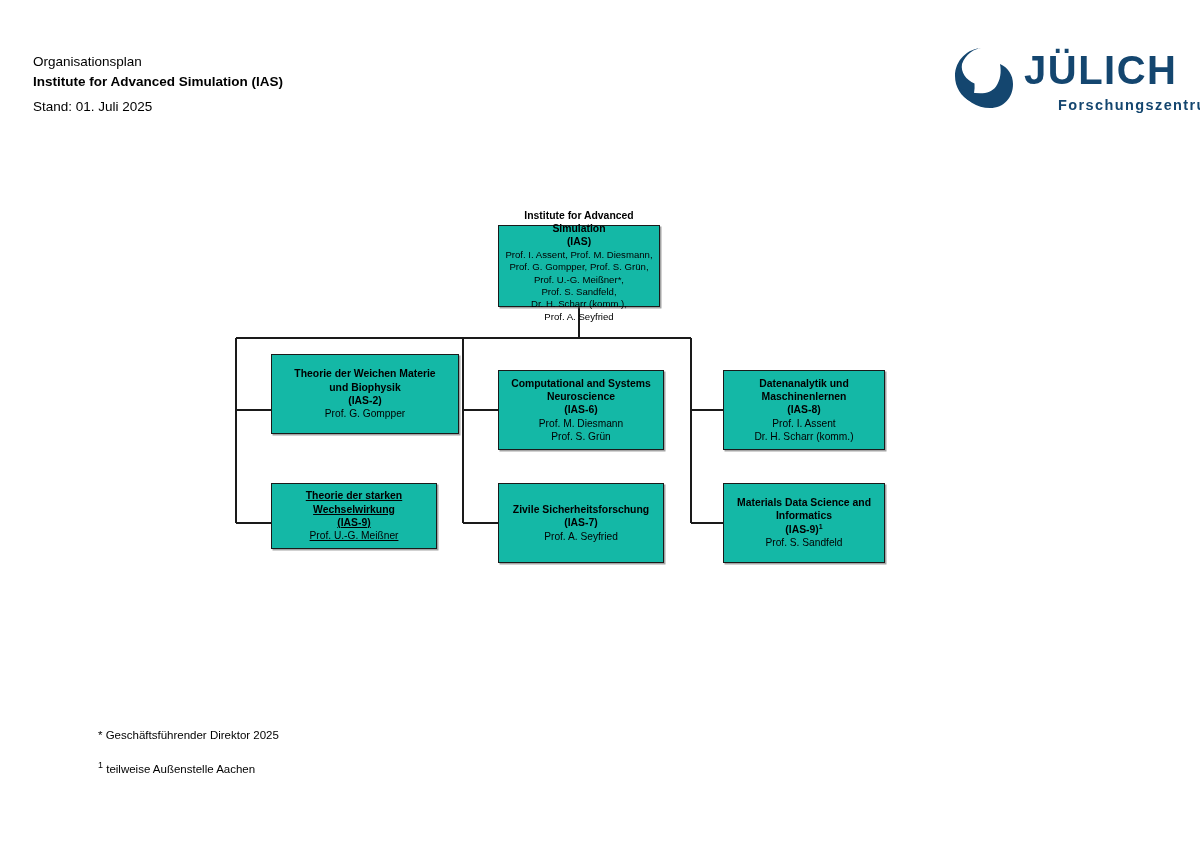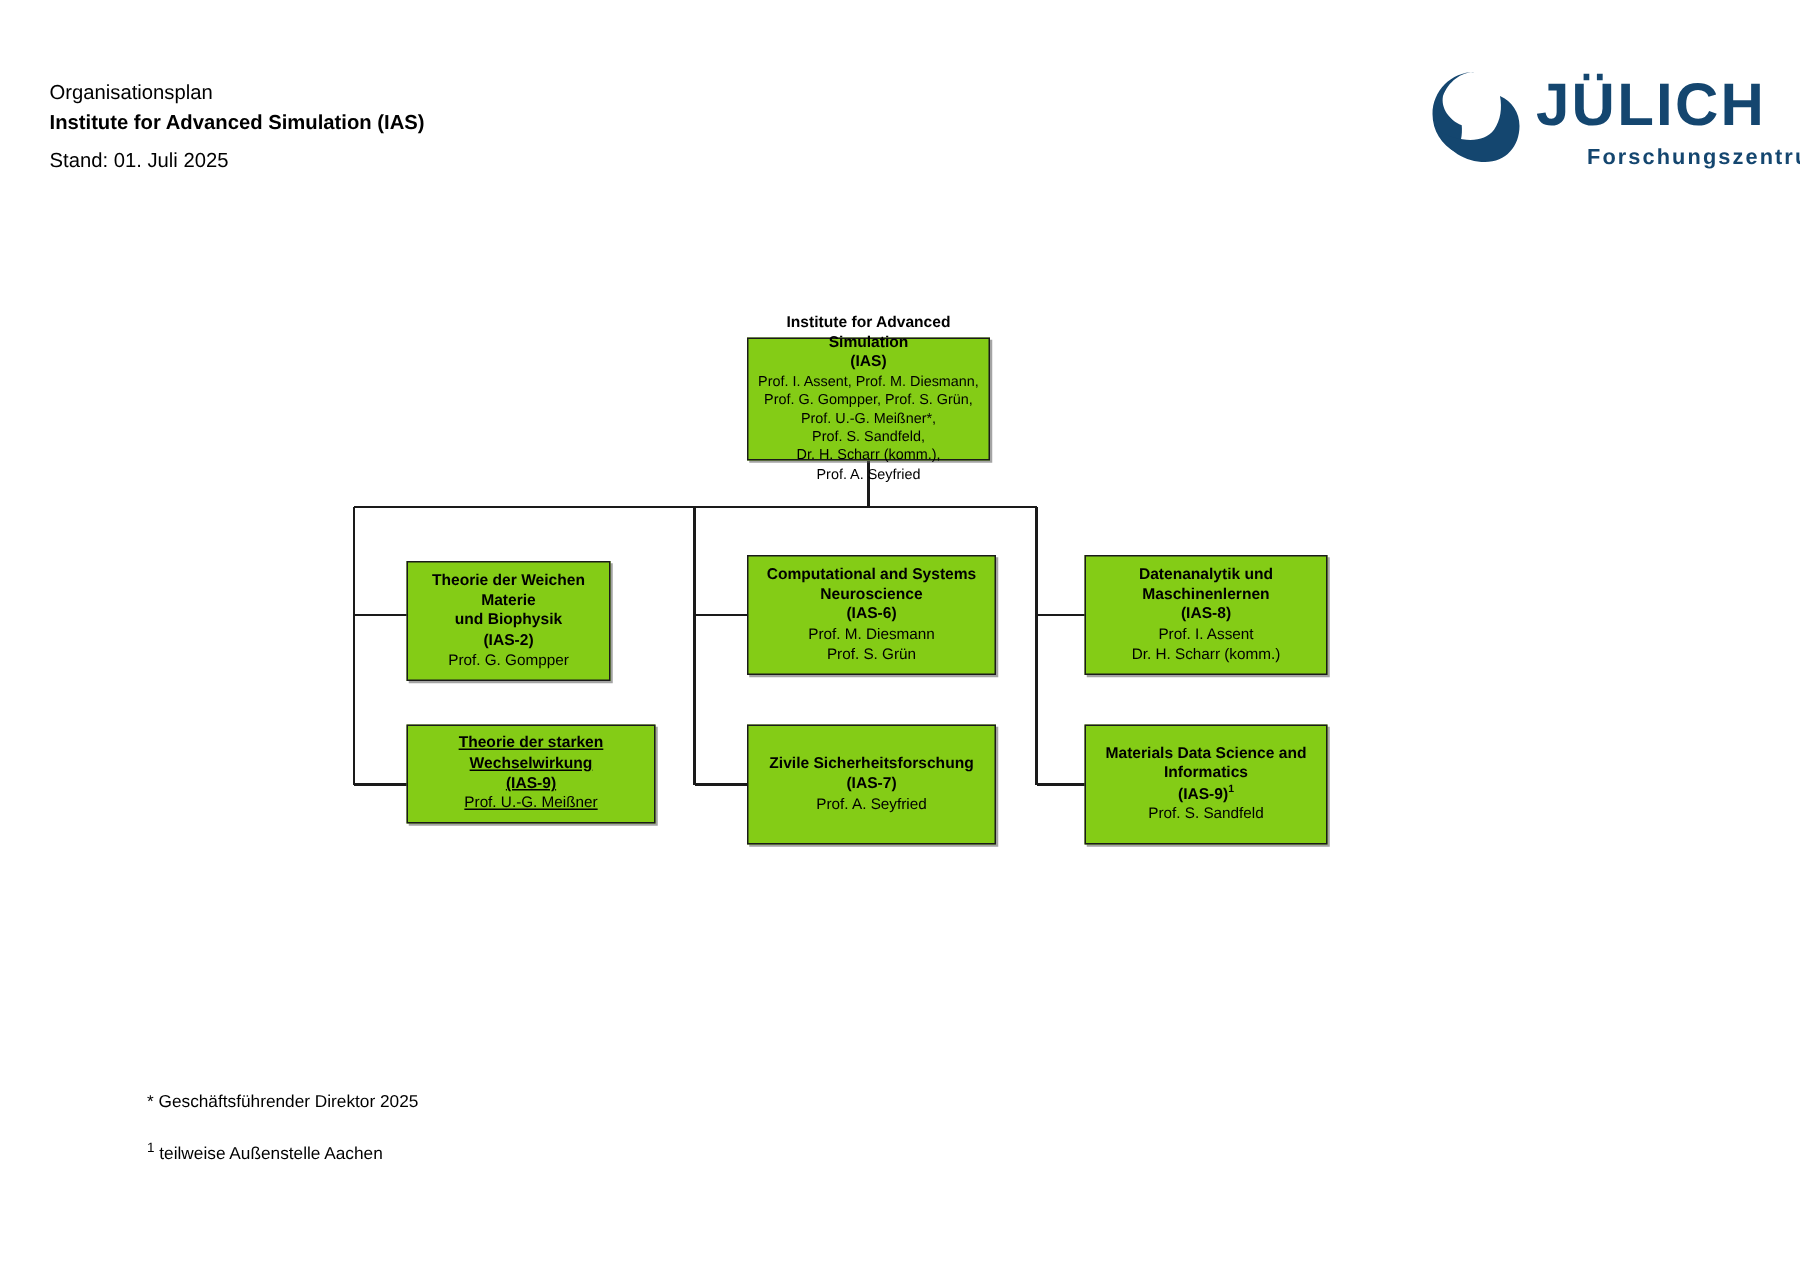--- a/index.html
+++ b/index.html
@@ -81,7 +81,7 @@
   .node-box {
     position: absolute;
     box-sizing: border-box;
-    background: #84cc16;
+    background: #14b8a6;
     border: 1.6px solid #1a1a1a;
     box-shadow: 1.5px 1.5px 0 rgba(90,90,90,0.55);
     display: flex;

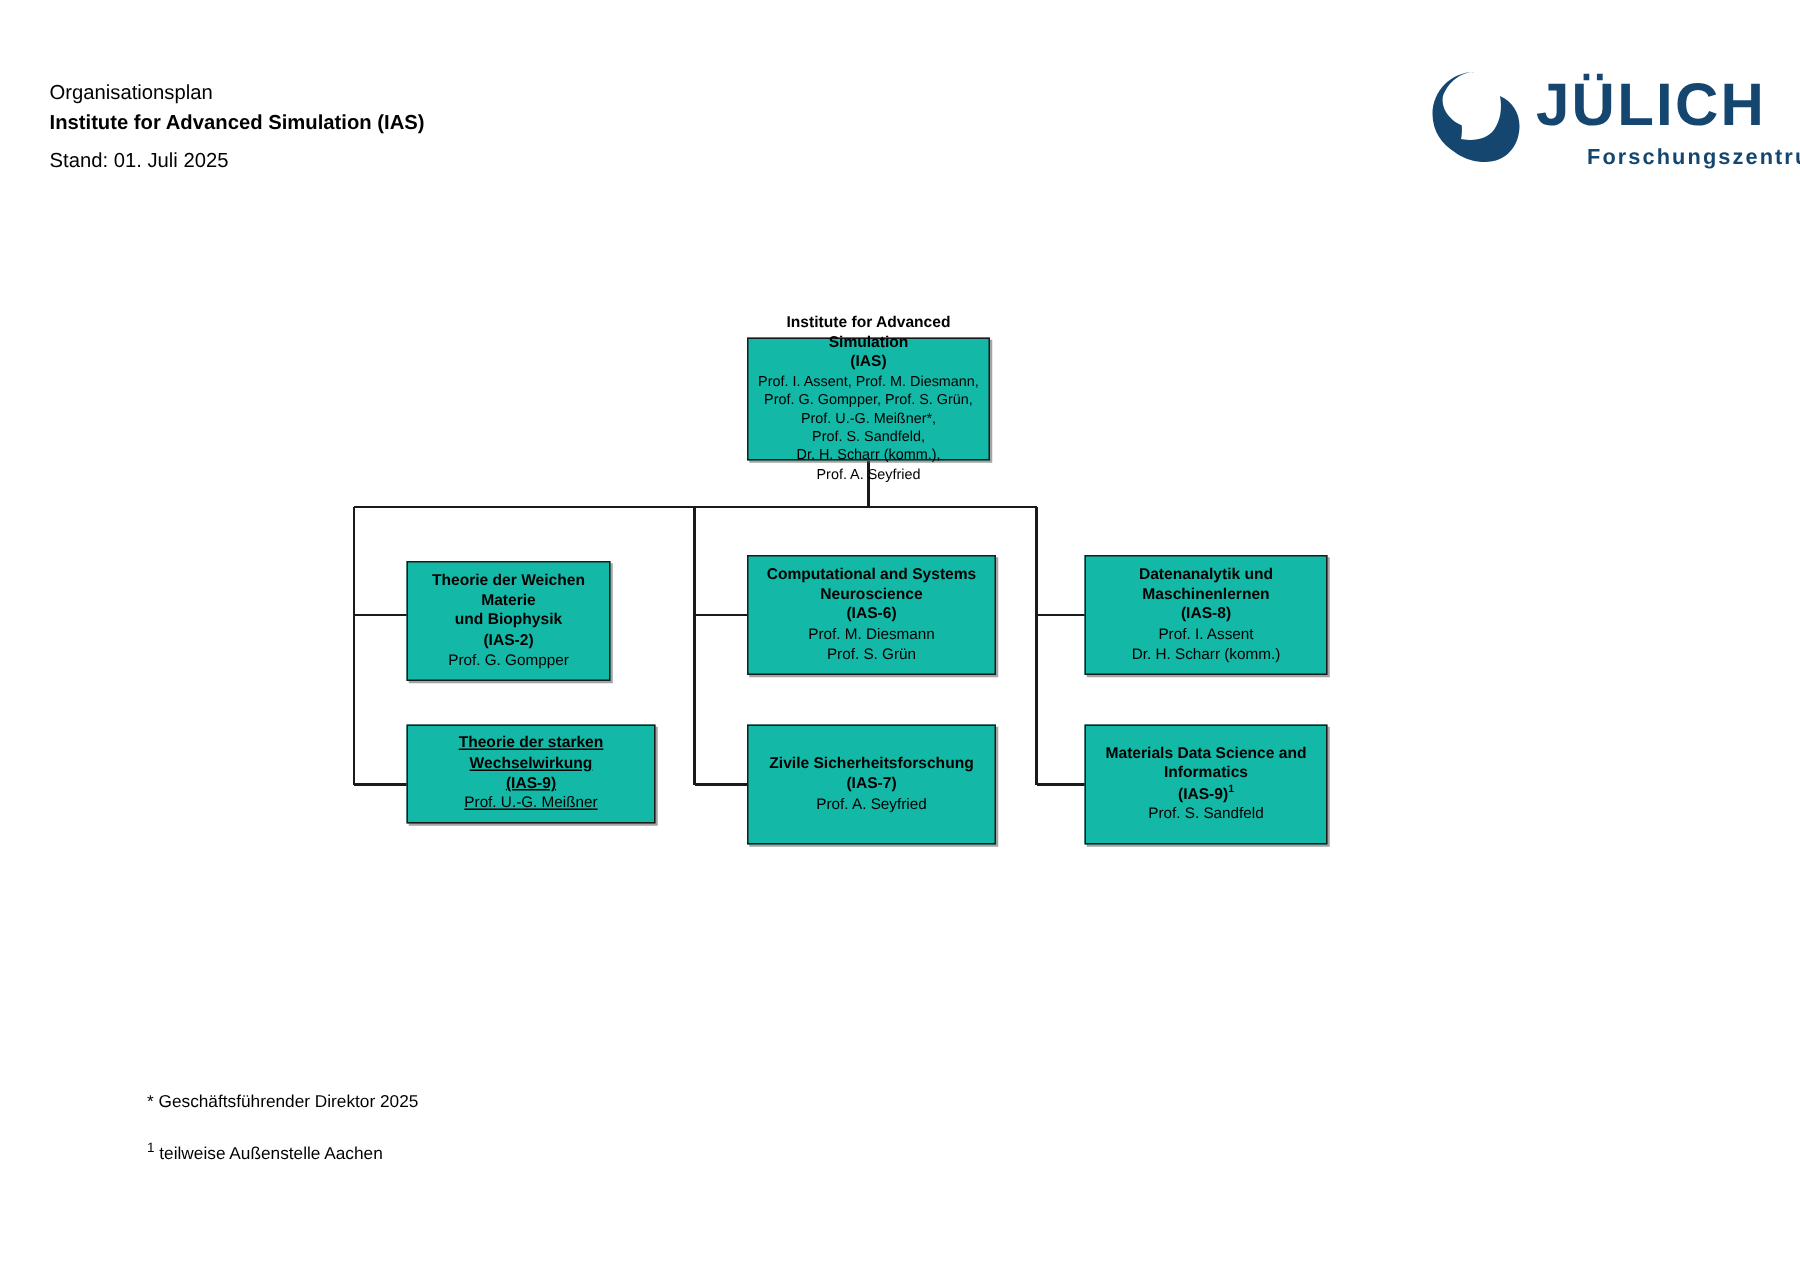--- a/index.html
+++ b/index.html
@@ -183,7 +183,7 @@
 Prof. A. Seyfried</div>
   </div>
 
-  <div class="node-box" style="left:271px; top:374px; width:136px; height:80px;">
+  <div class="node-box" style="left:271px; top:354px; width:188px; height:80px;">
     <div class="node-title">Theorie der Weichen Materie
 und Biophysik</div>
     <div class="node-code">(IAS-2)</div>

